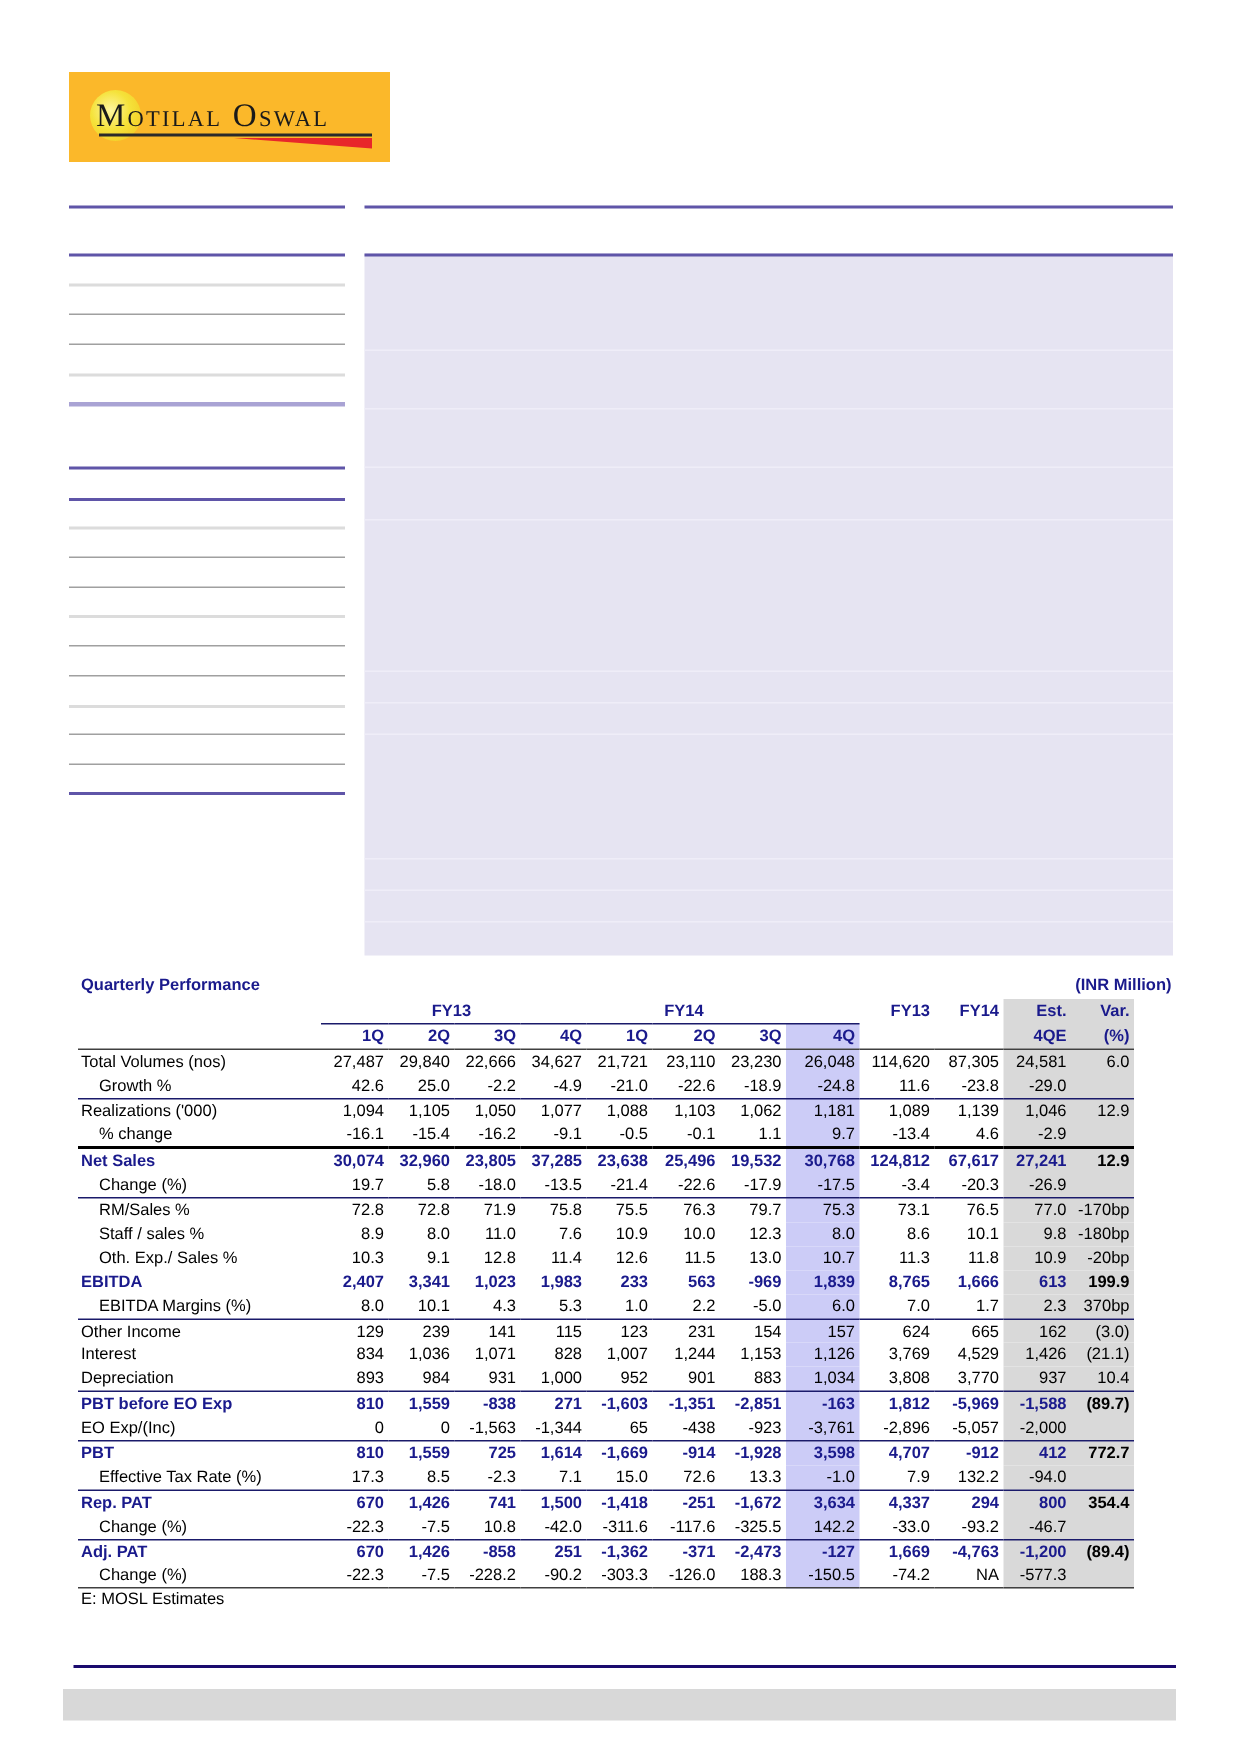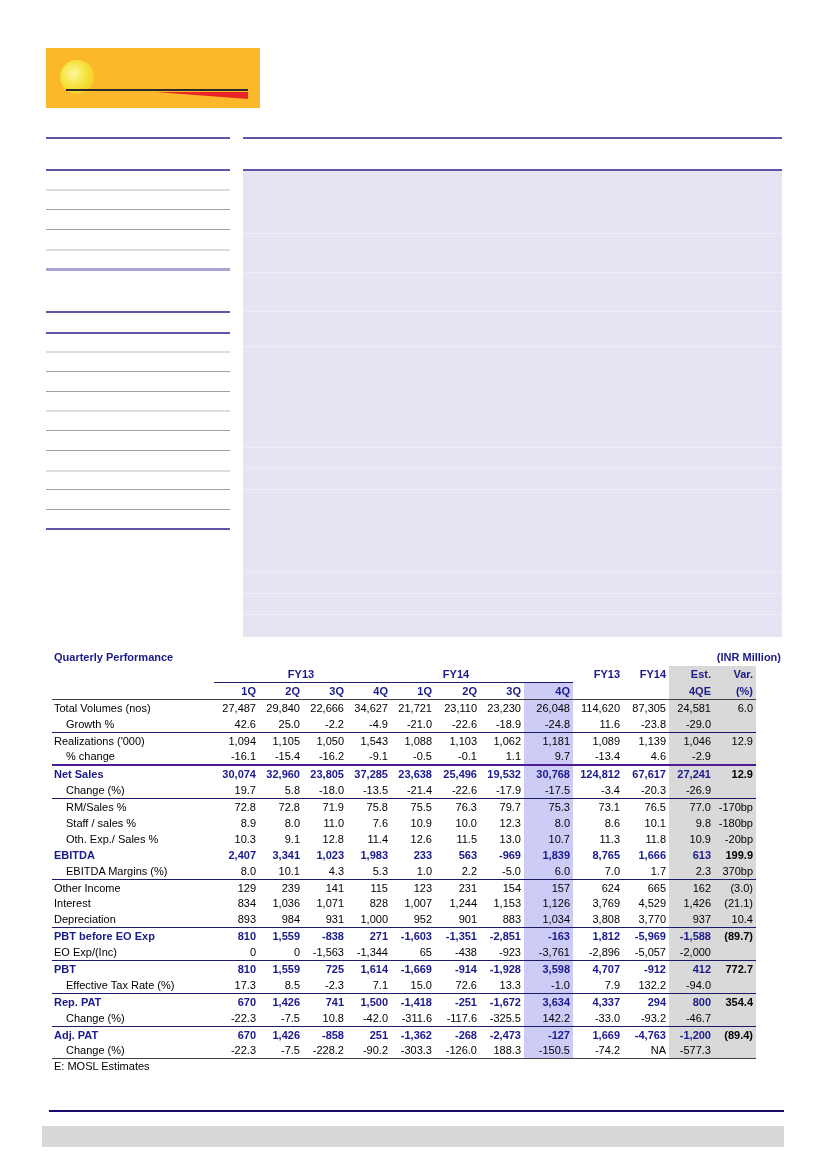--- a/index.html
+++ b/index.html
@@ -55,6 +55,7 @@
 
 <div class="logo">
   <div class="sun"></div>
+  <div class="word">Motilal Oswal</div>
   <div class="rule"></div>
   <div class="swoosh"></div>
 </div>

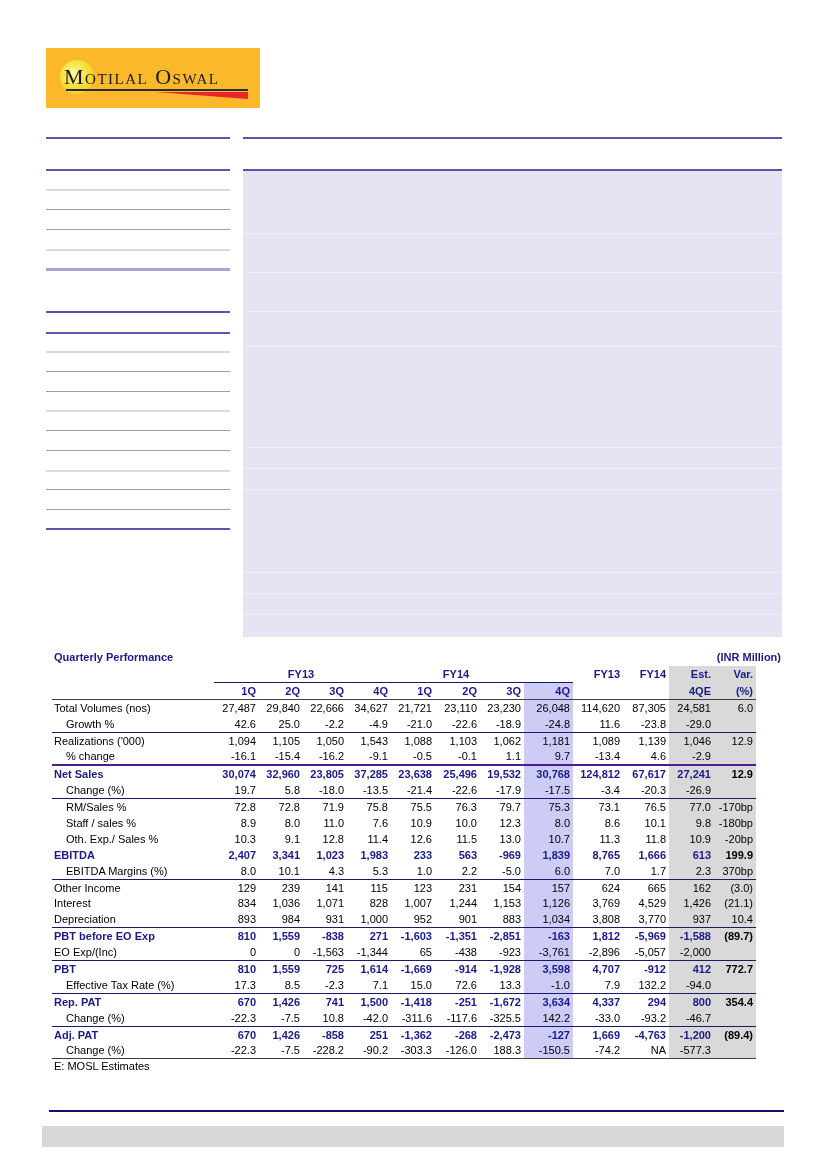--- a/index.html
+++ b/index.html
@@ -176,7 +176,7 @@
         <td>1,094</td>
         <td>1,105</td>
         <td>1,050</td>
-        <td>1,543</td>
+        <td>1,077</td>
         <td>1,088</td>
         <td>1,103</td>
         <td>1,062</td>

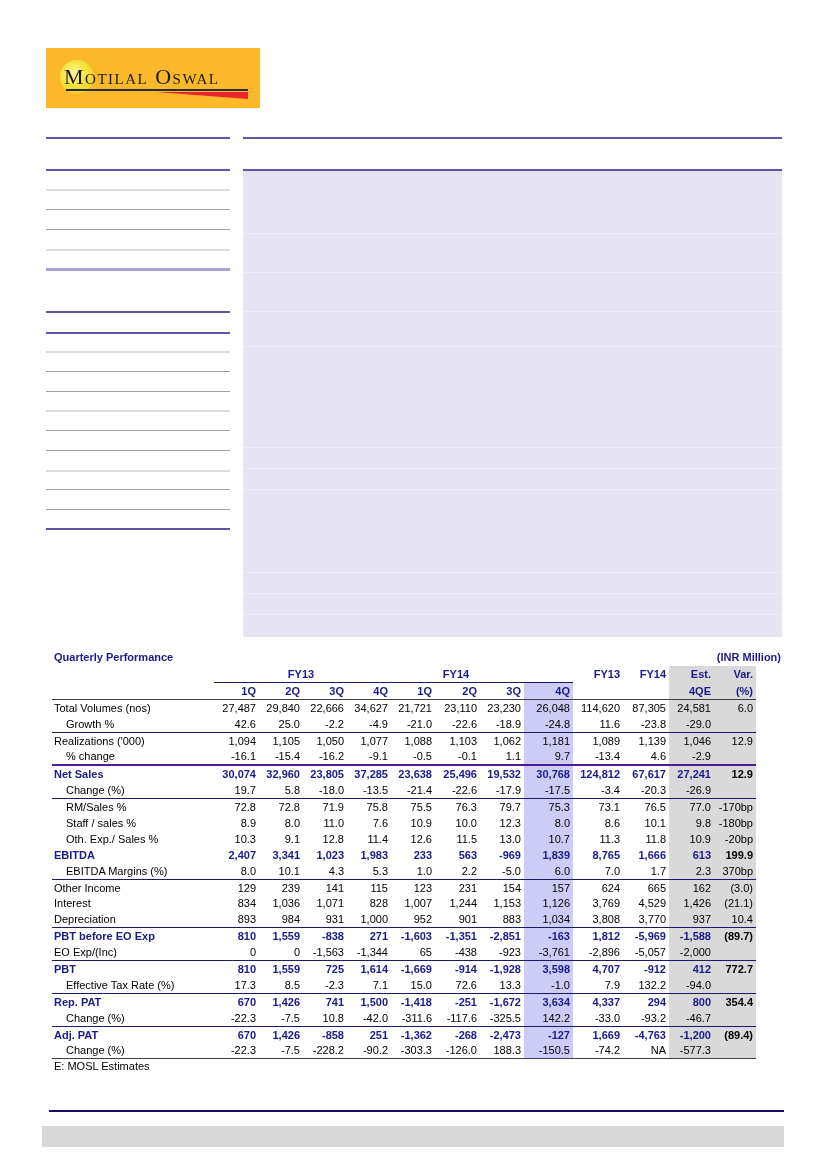--- a/index.html
+++ b/index.html
@@ -41,7 +41,7 @@
   .hdr td { color: #1a1a8c; font-weight: bold; }
   .bold td { color: #1a1a8c; font-weight: bold; }
   .bt td { border-top: 1px solid #1a1a6a; }
-  .bt2 td { border-top: 2px solid #4c1d95; }
+  .bt2 td { border-top: 2px solid #000000; }
   .bb td { border-bottom: 1px solid #404040; }
   .fy13-head { text-align: center !important; border-bottom: 1px solid #1a1a6a; }
   .fy14-head { text-align: center !important; }

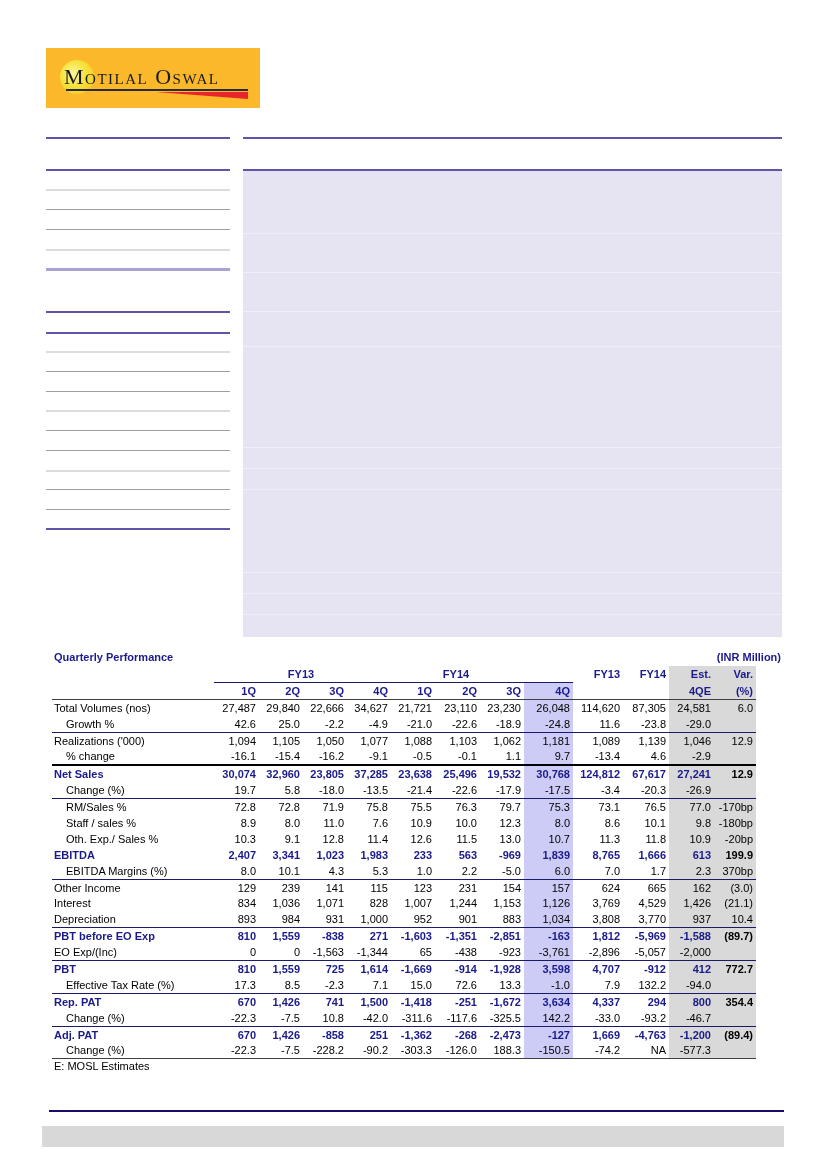--- a/index.html
+++ b/index.html
@@ -448,7 +448,7 @@
         <td>-858</td>
         <td>251</td>
         <td>-1,362</td>
-        <td>-268</td>
+        <td>-371</td>
         <td>-2,473</td>
         <td class="hl">-127</td>
         <td>1,669</td>

